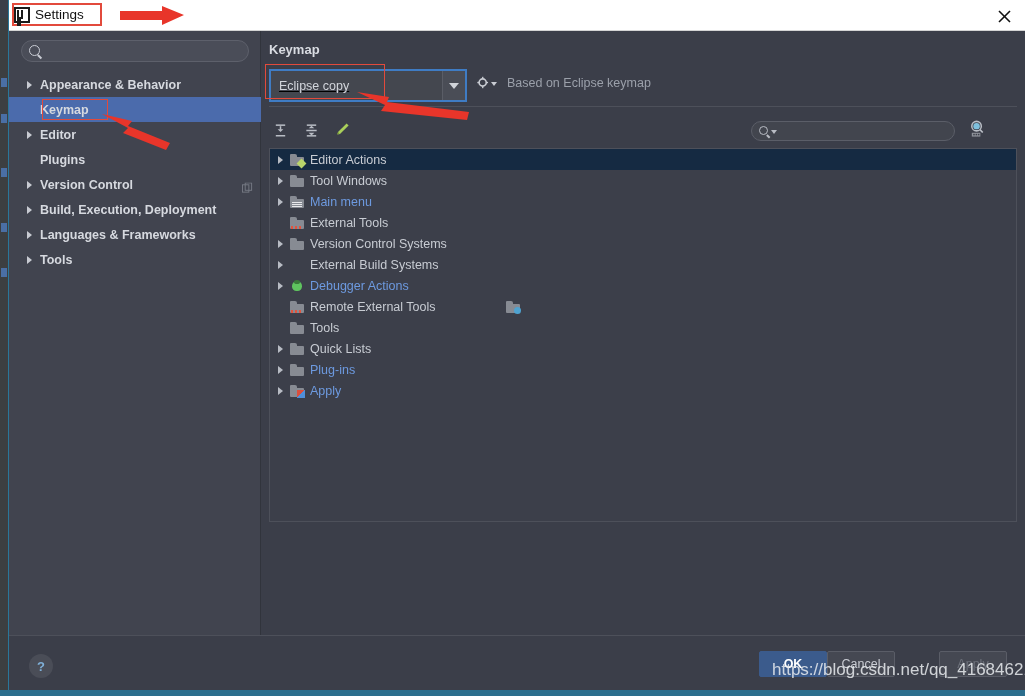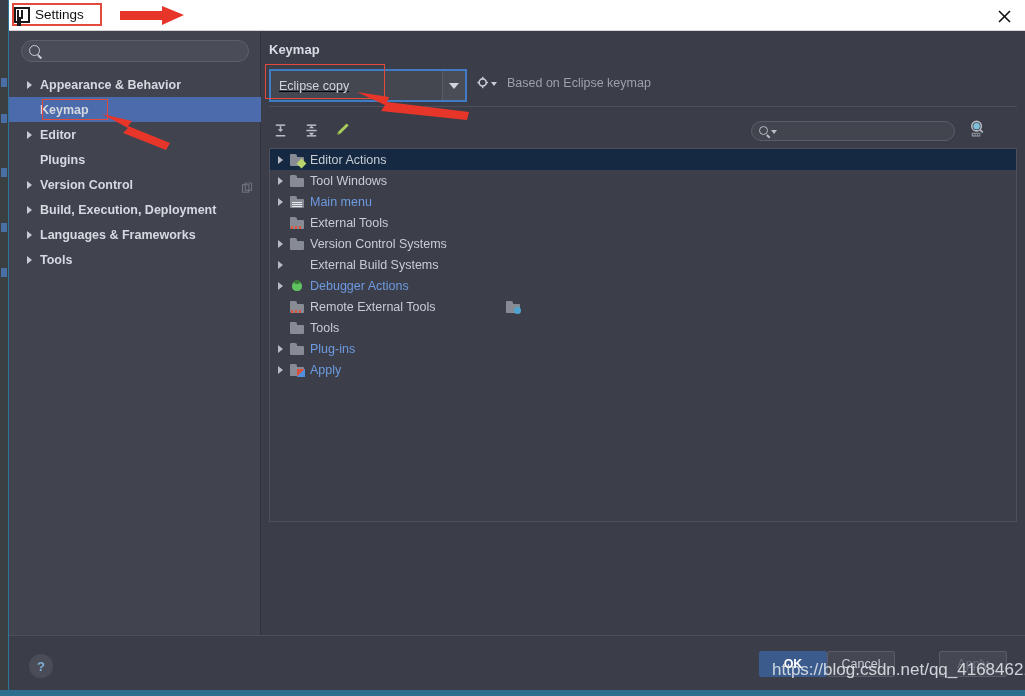--- a/index.html
+++ b/index.html
@@ -552,6 +552,14 @@
             <span class="tab"></span>
             <span class="body"></span>
           </span>
+          <span class="klabel">Quick Lists</span>
+        </div>
+        <div class="krow">
+          <span class="ktw"></span>
+          <span class="folder">
+            <span class="tab"></span>
+            <span class="body"></span>
+          </span>
           <span class="klabel link">Plug-ins</span>
         </div>
         <div class="krow">

